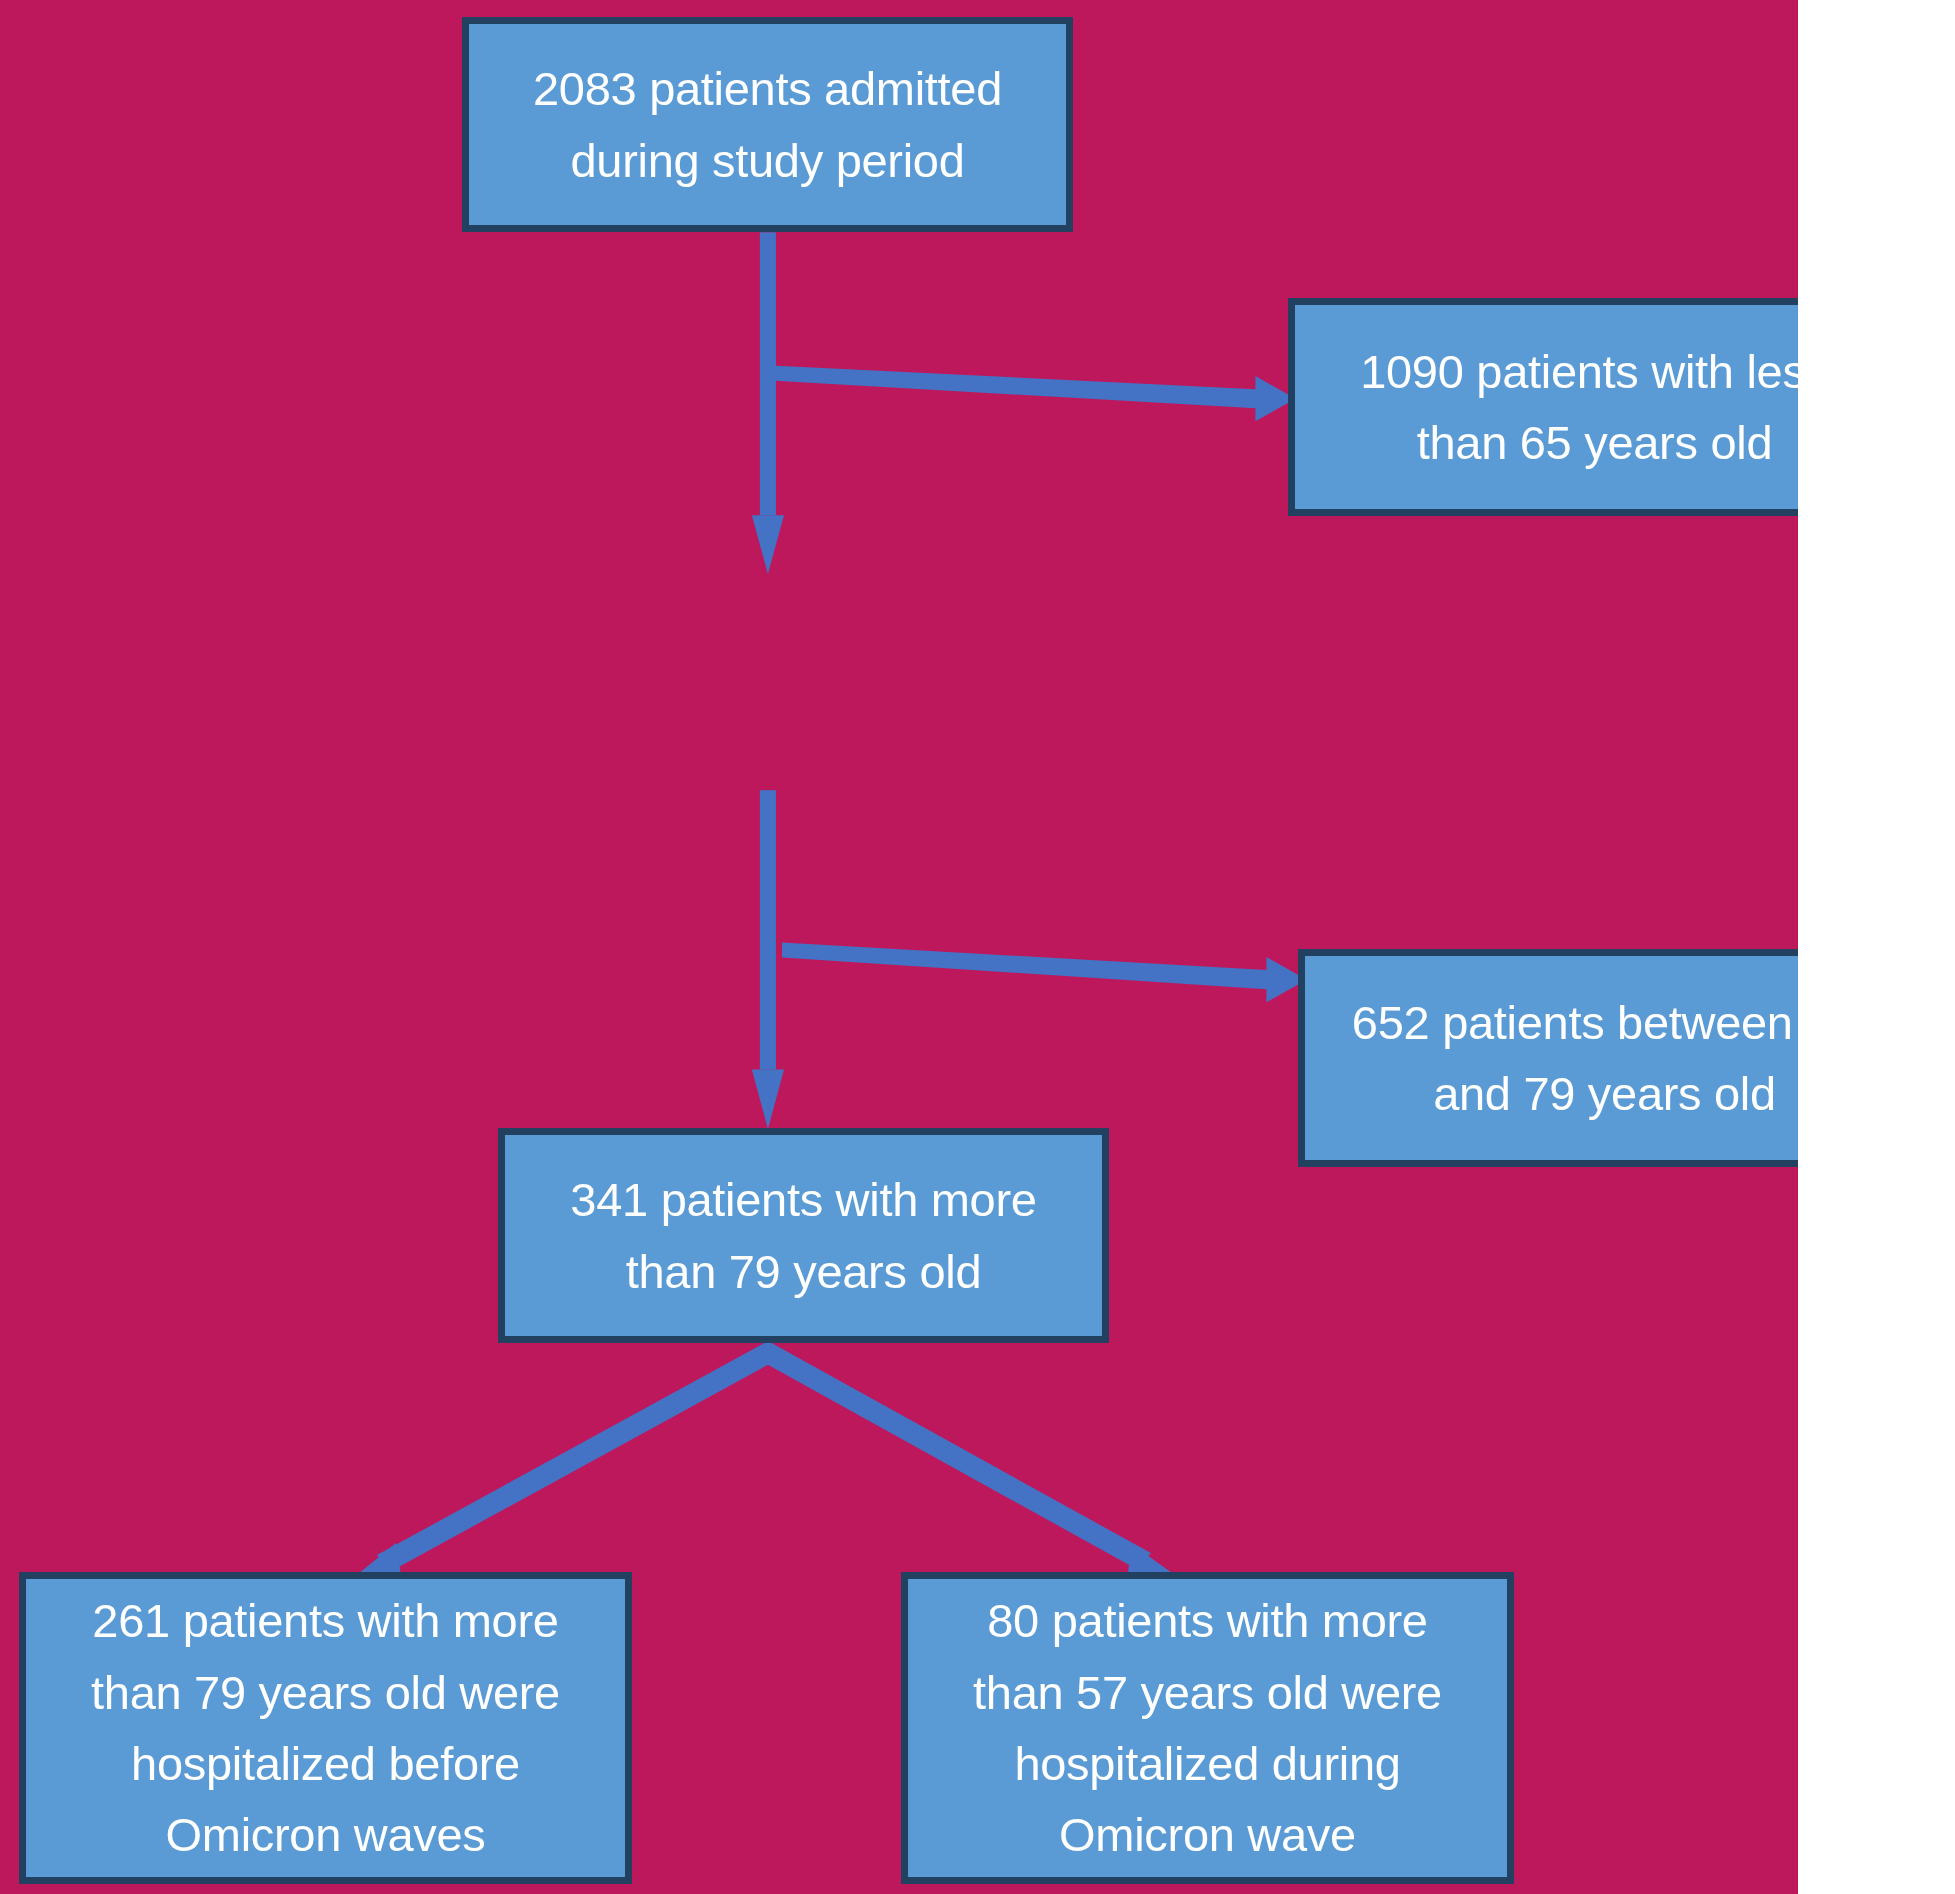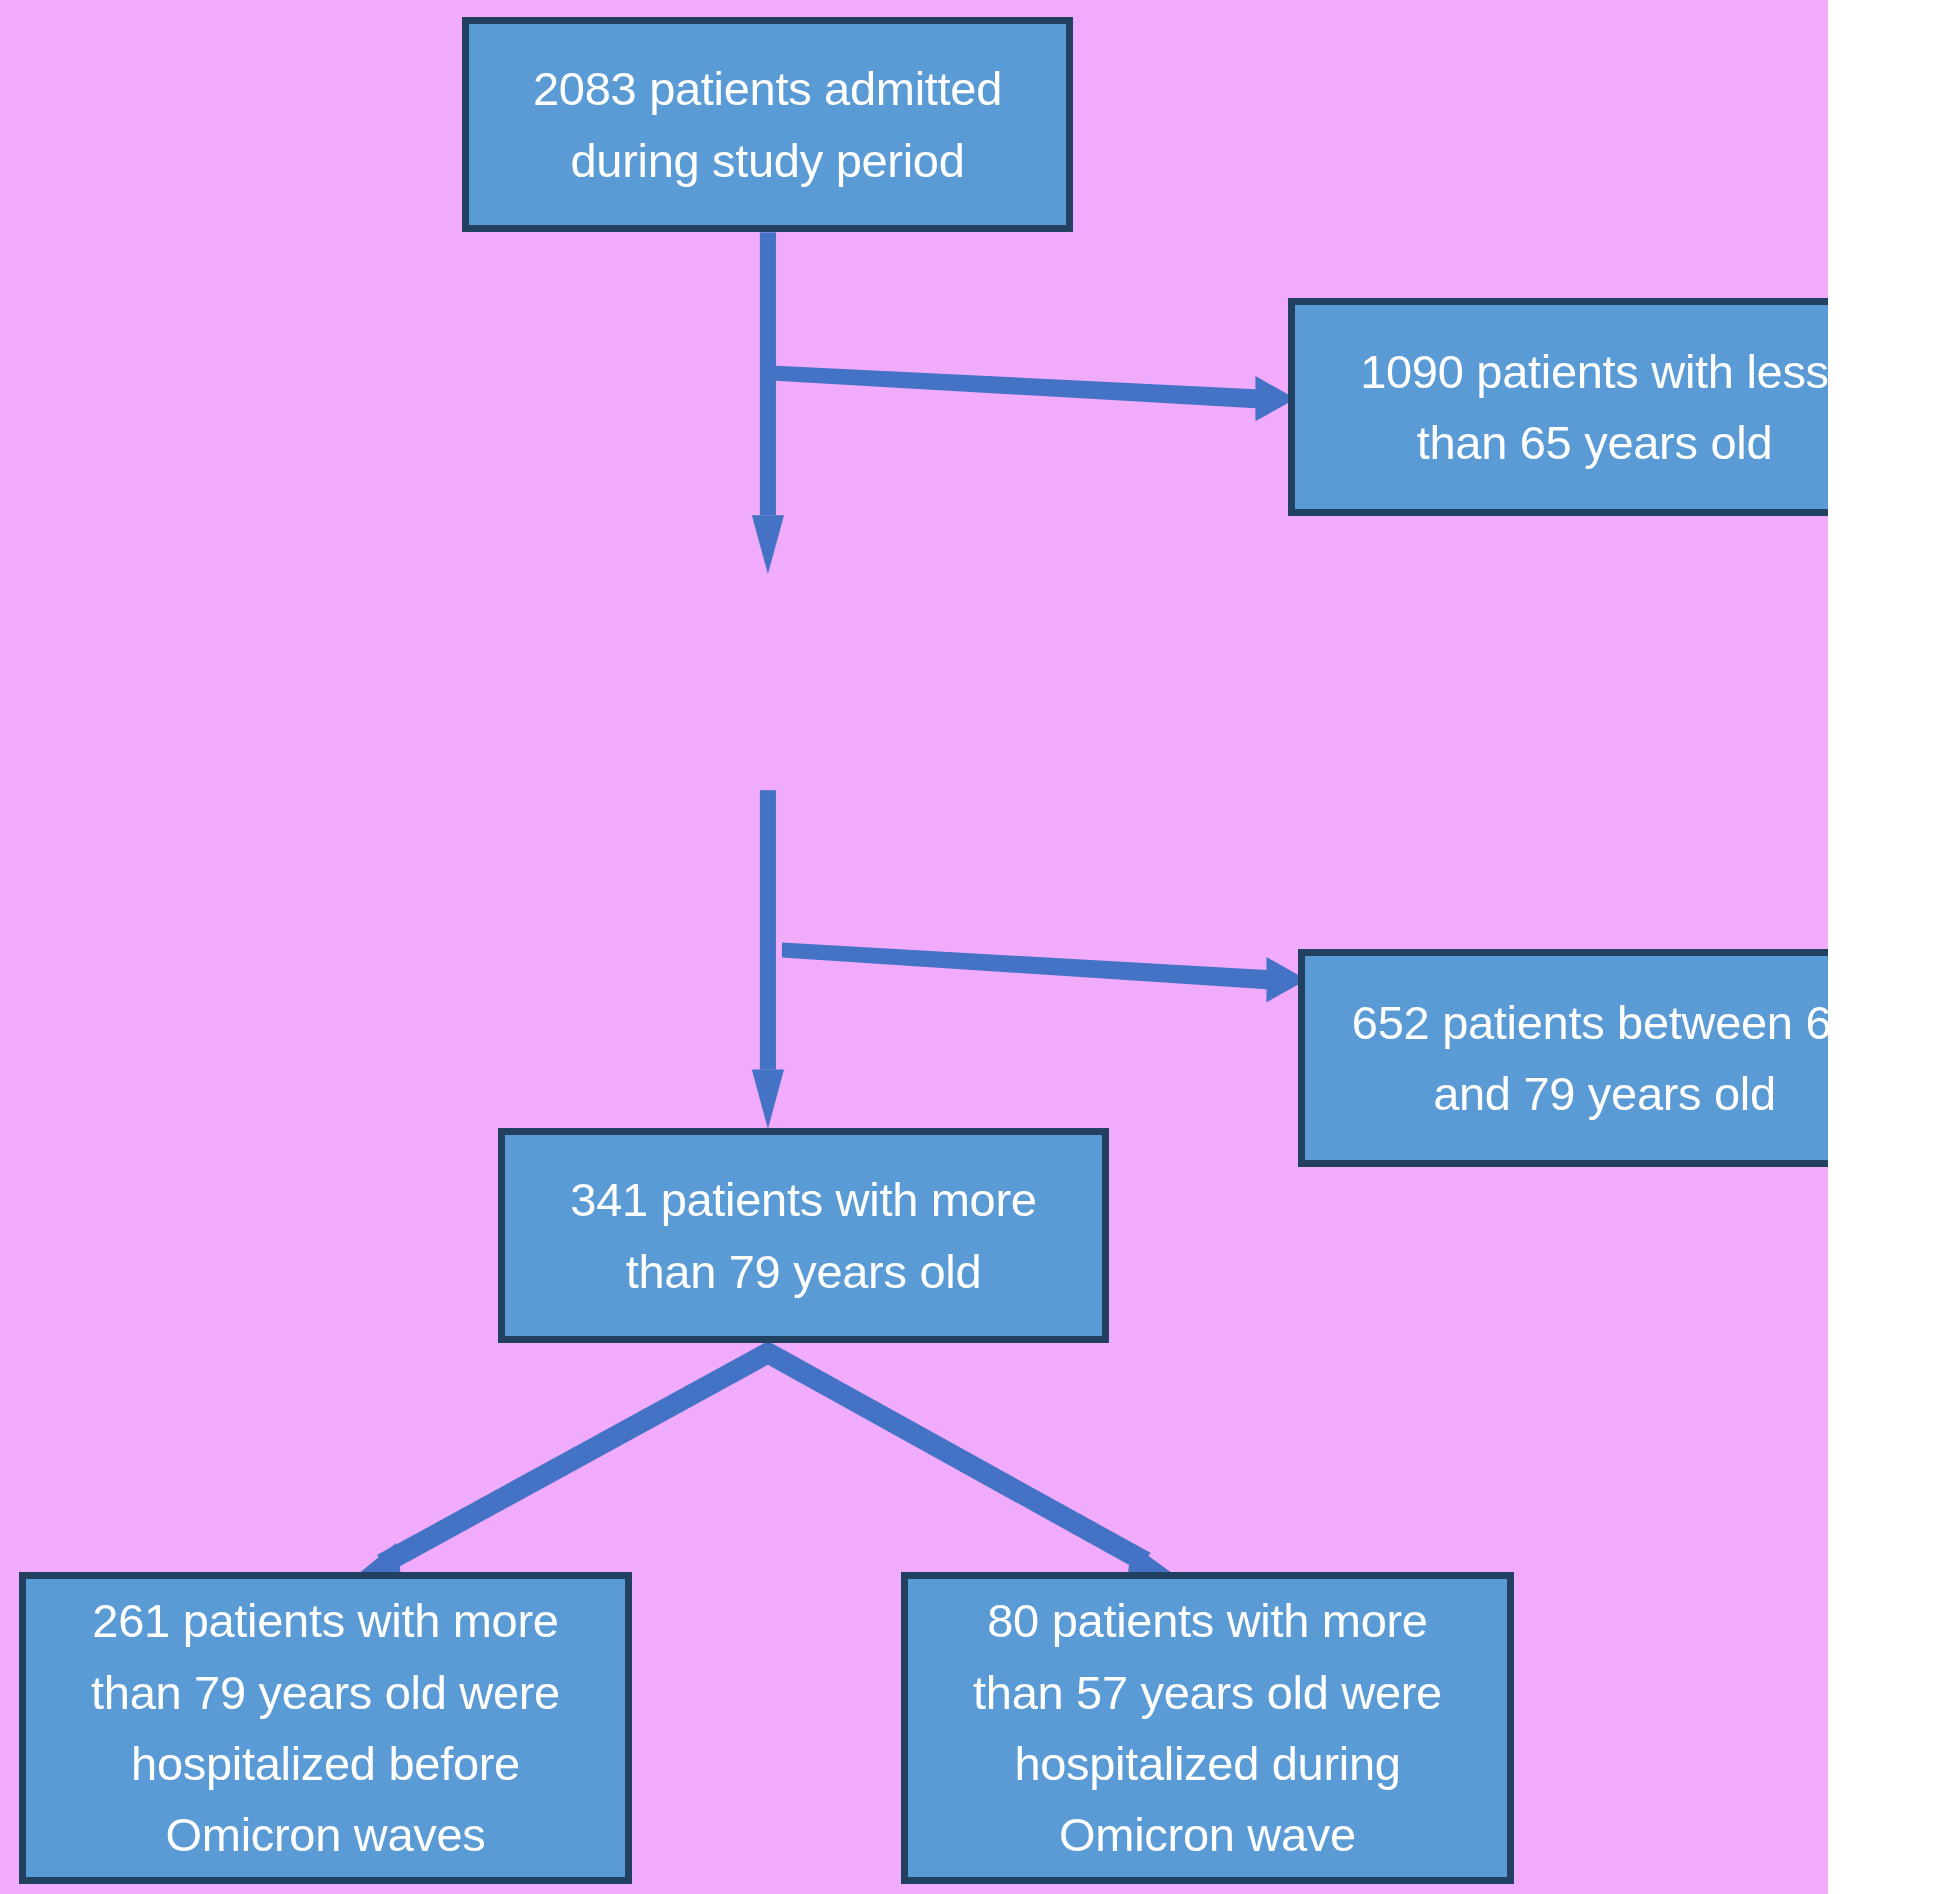--- a/index.html
+++ b/index.html
@@ -15,9 +15,8 @@
     position: relative;
     width: 1798px;
     height: 1895px;
-    background: #f0abfc;
+    background: #be185d;
     overflow: hidden;
-    padding-left: 30px;
   }
   #edges {
     position: absolute;

